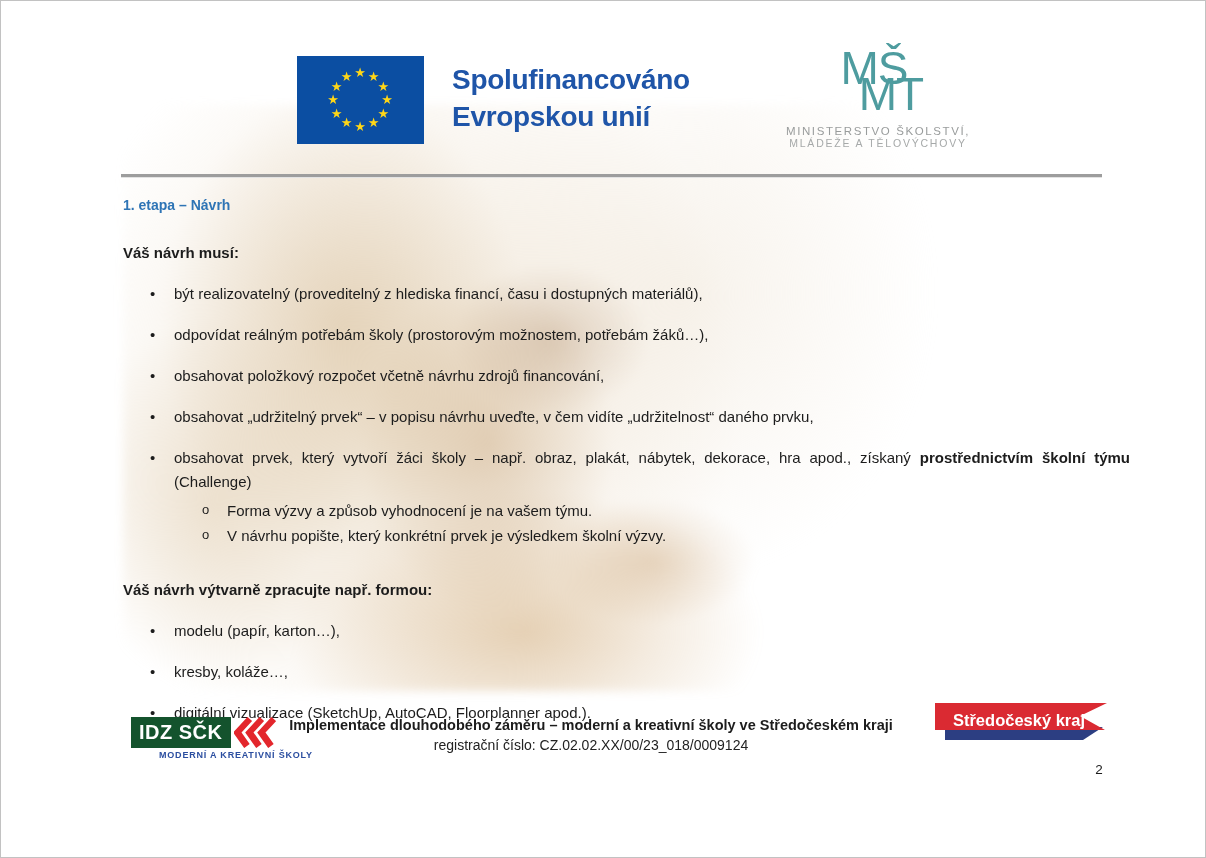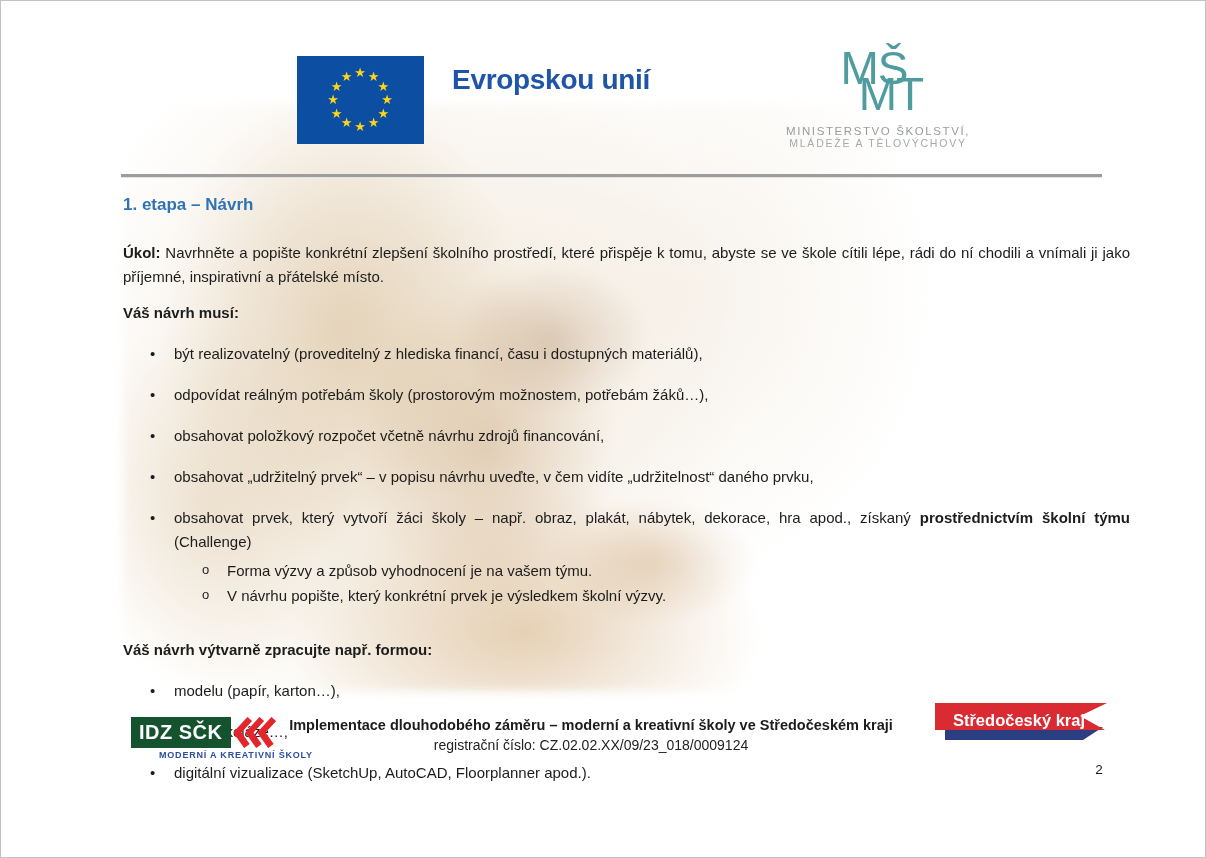--- a/index.html
+++ b/index.html
@@ -115,6 +115,7 @@
   </svg>
 </div>
 <div class="eu-text">
+  <div>Spolufinancováno</div>
   <div>Evropskou unií</div>
 </div>
 

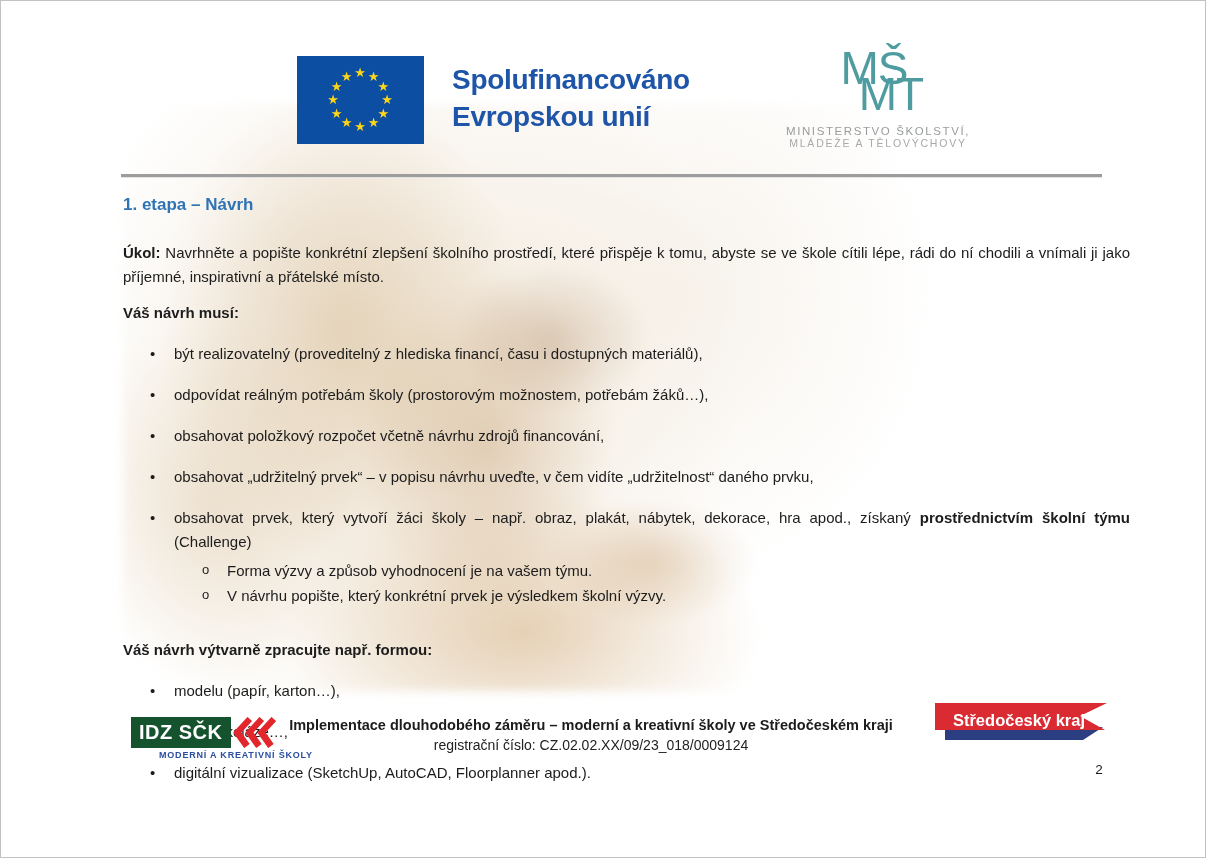--- a/index.html
+++ b/index.html
@@ -56,7 +56,7 @@
   .content { position:absolute; left:122px; top:192px; width:1007px; z-index:1;
              font-size:15px; line-height:24px; }
   .doc-title { font-weight:bold; font-size:15px; margin:0 0 14px; }
-  .stage { font-weight:bold; font-size:17px; color:#2e74b5; margin:0 0 24px; }
+  .stage { font-weight:bold; font-size:14px; color:#2e74b5; margin:0 0 24px; }
   .para { margin:0 0 12px; text-align:justify; }
   .para b { font-weight:bold; }
   .sec-head { font-weight:bold; margin:0 0 16px; }

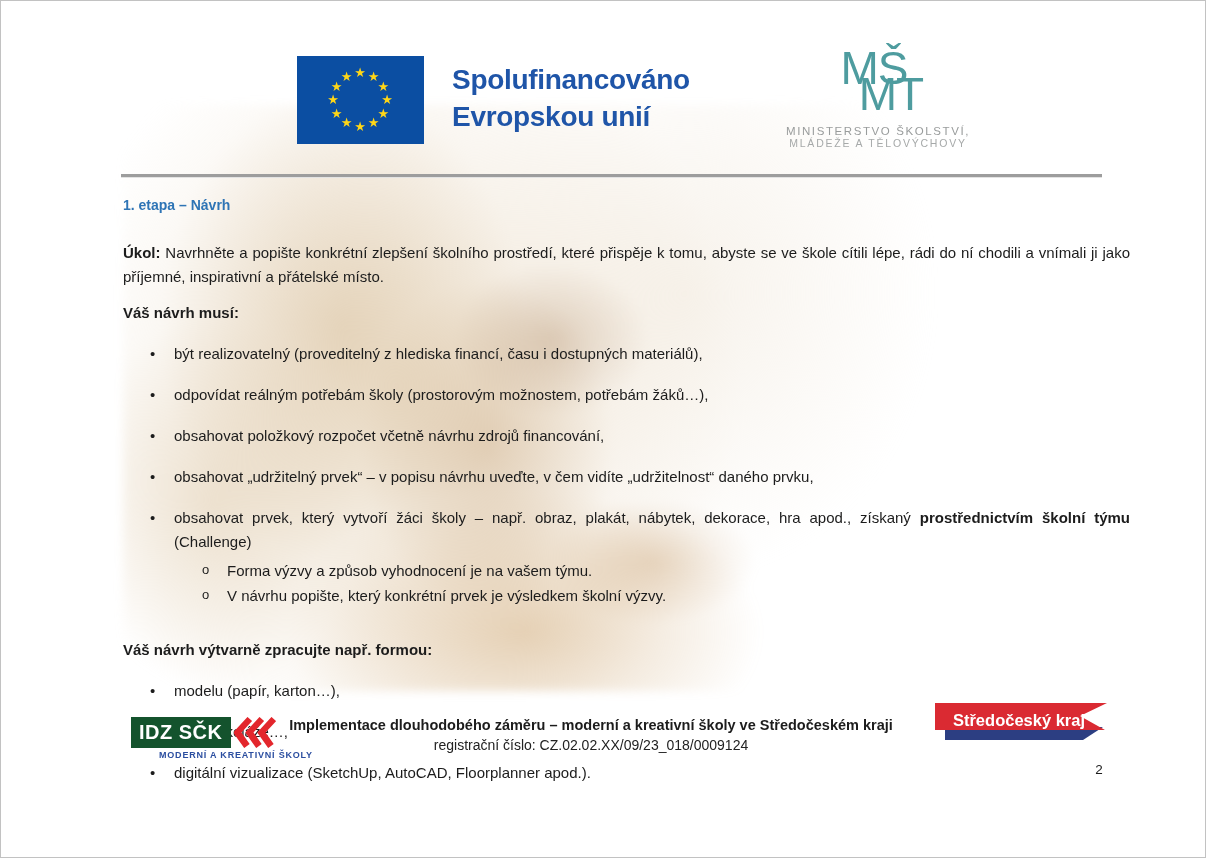--- a/index.html
+++ b/index.html
@@ -133,7 +133,6 @@
 <div class="content">
   <p class="stage">1. etapa – Návrh</p>
 
-  <p class="para"><b>Úkol:</b><span> Navrhněte a popište konkrétní zlepšení školního prostředí, které přispěje k tomu, abyste se ve škole cítili lépe, rádi do ní chodili a vnímali ji jako příjemné, inspirativní a přátelské místo.</span></p>
 
   <p class="sec-head">Váš návrh musí:</p>
 

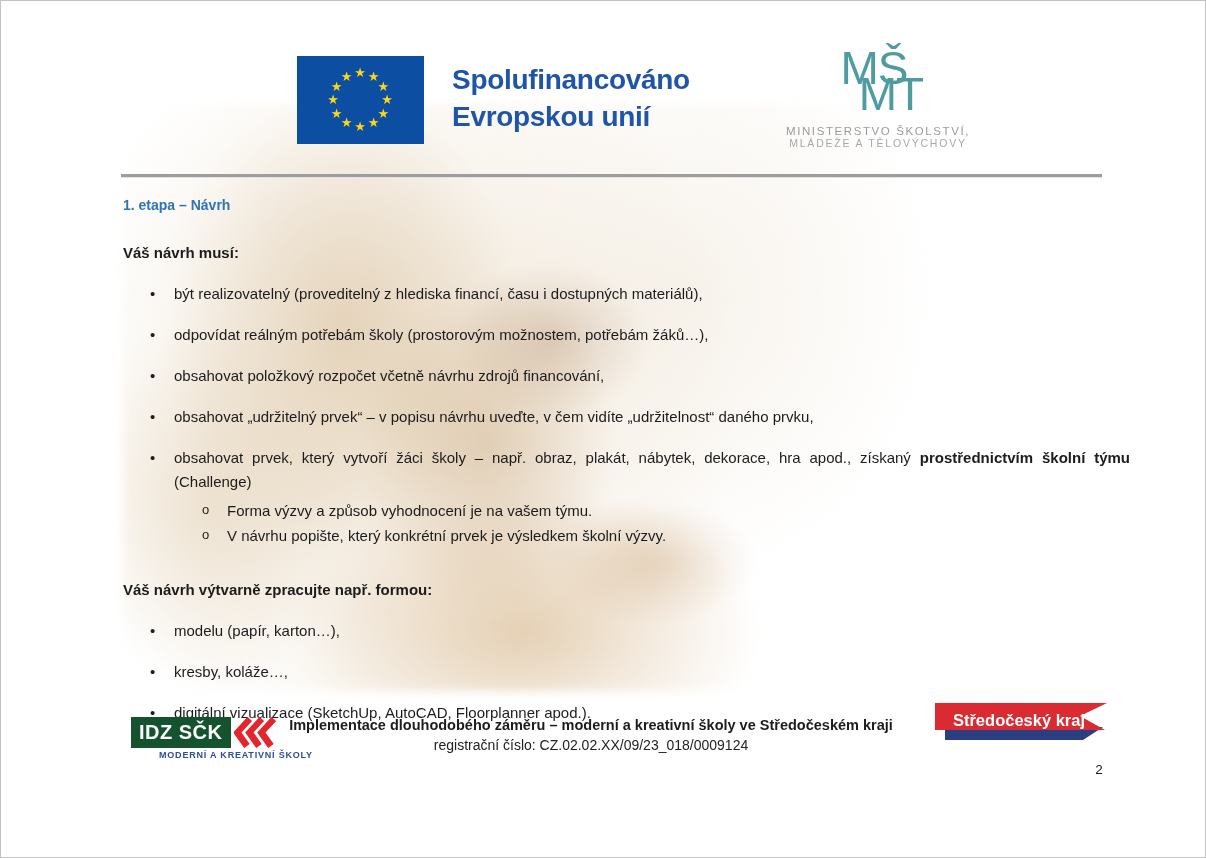--- a/index.html
+++ b/index.html
@@ -173,7 +173,7 @@
 
 <div class="project">
   <div class="project-title">Implementace dlouhodobého záměru – moderní a kreativní školy ve Středočeském kraji</div>
-  <div class="project-reg">registrační číslo: CZ.02.02.XX/09/23_018/0009124</div>
+  <div class="project-reg">registrační číslo: CZ.02.02.XX/00/23_018/0009124</div>
 </div>
 
 <div class="region">

